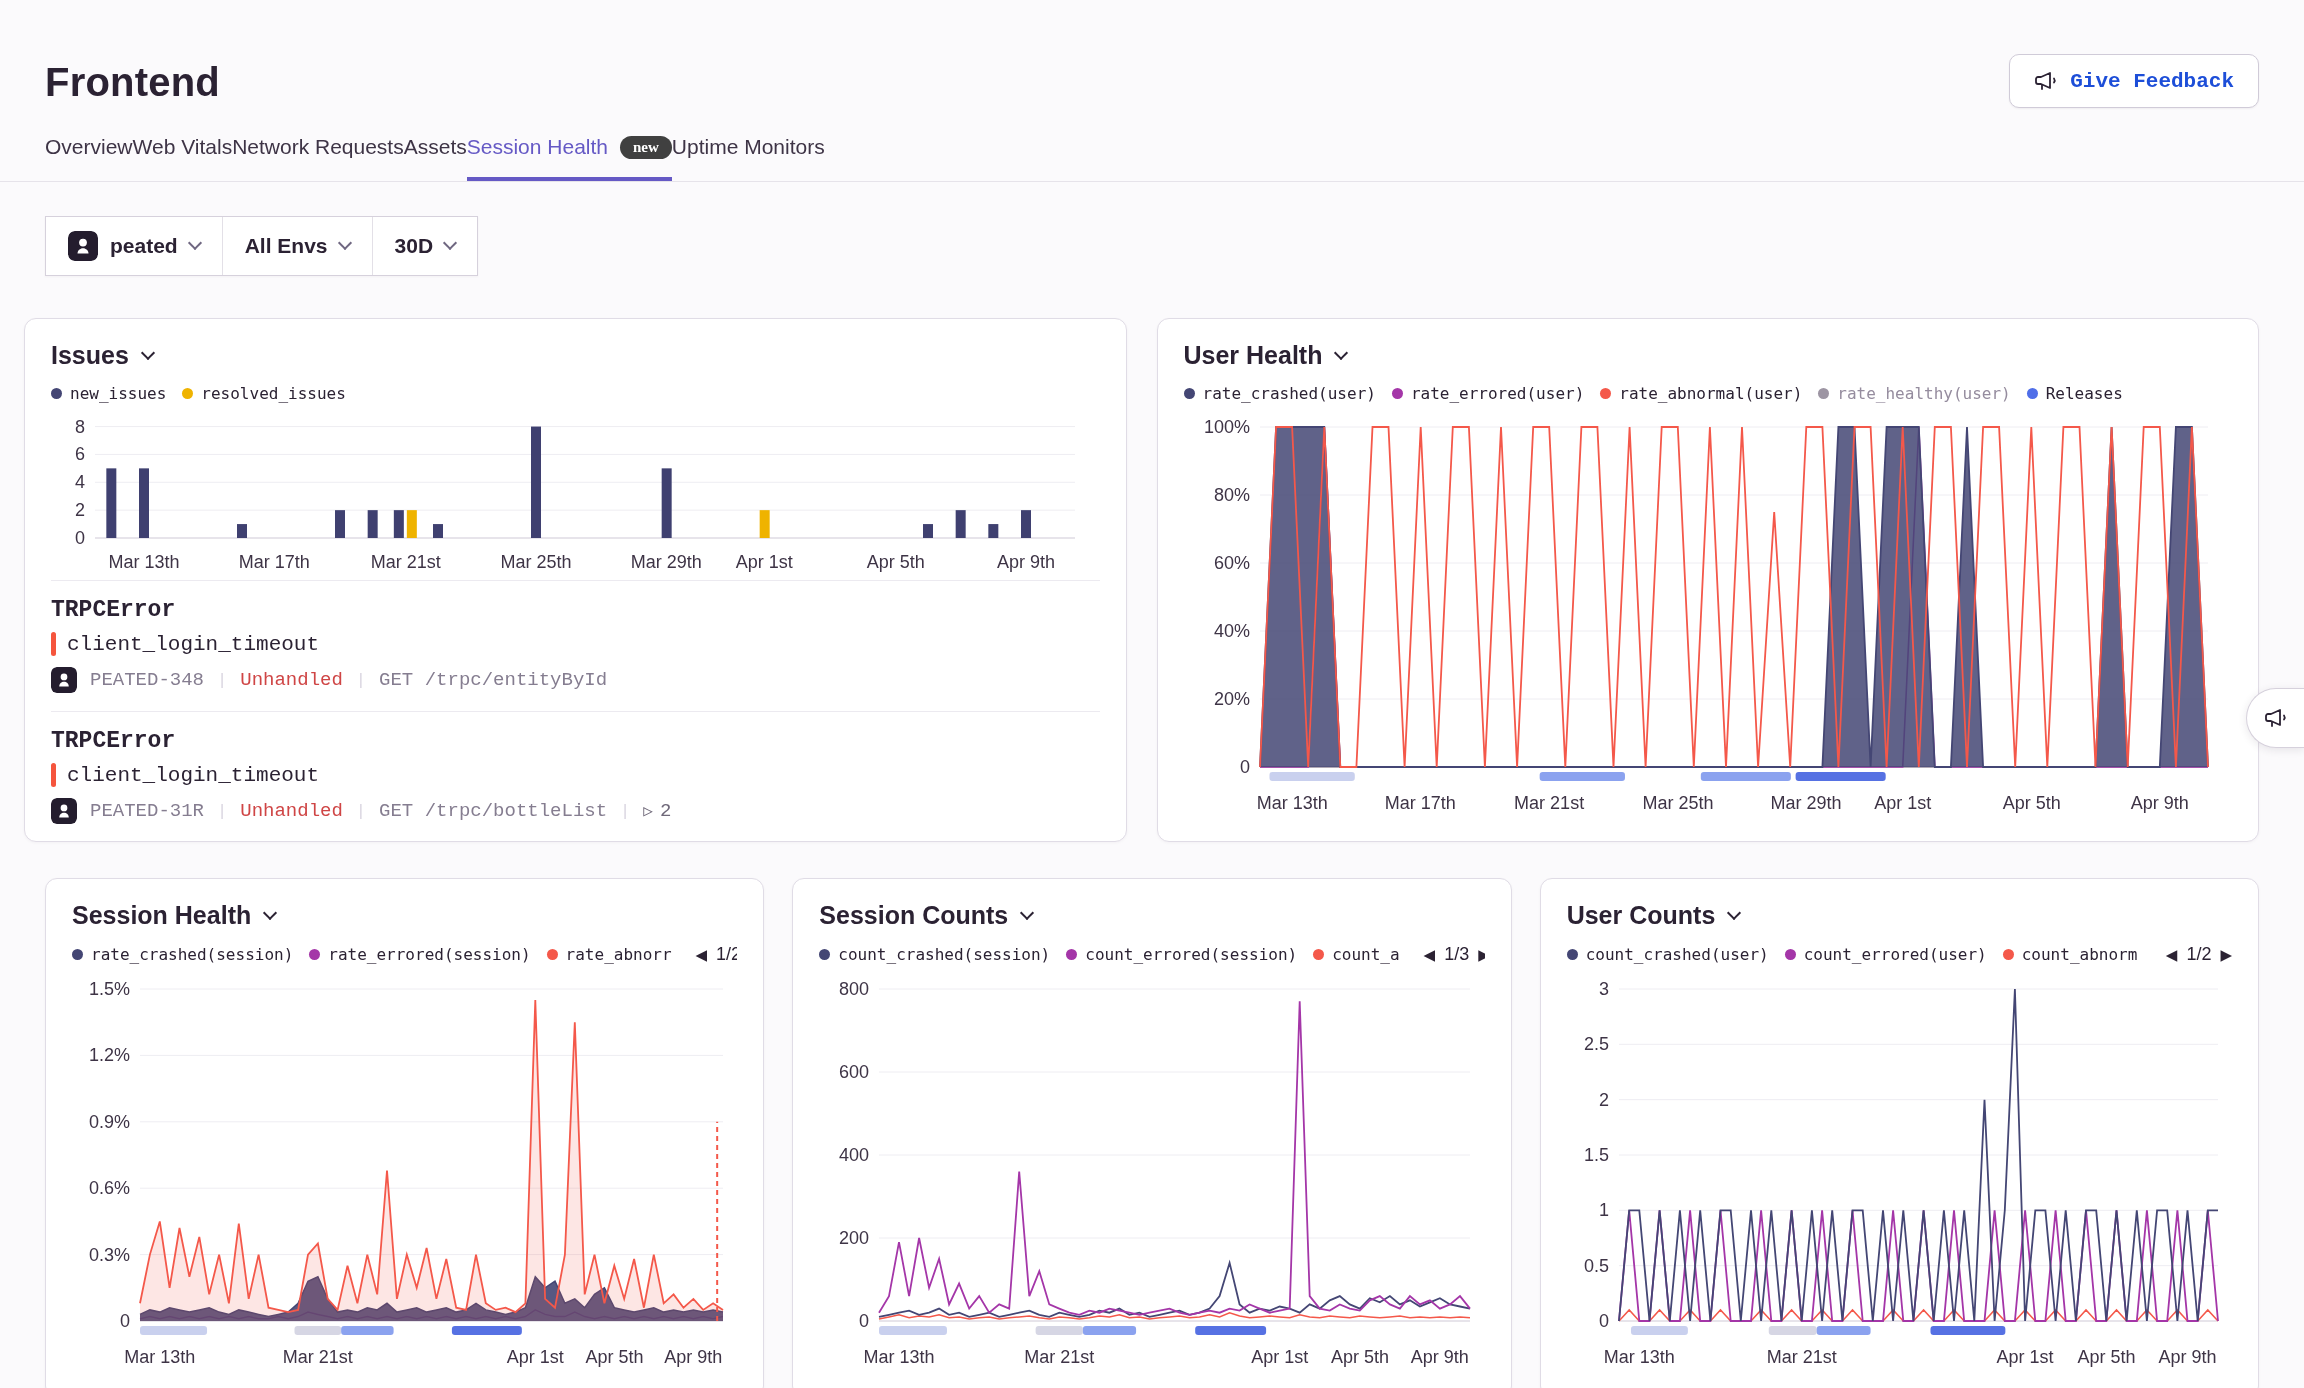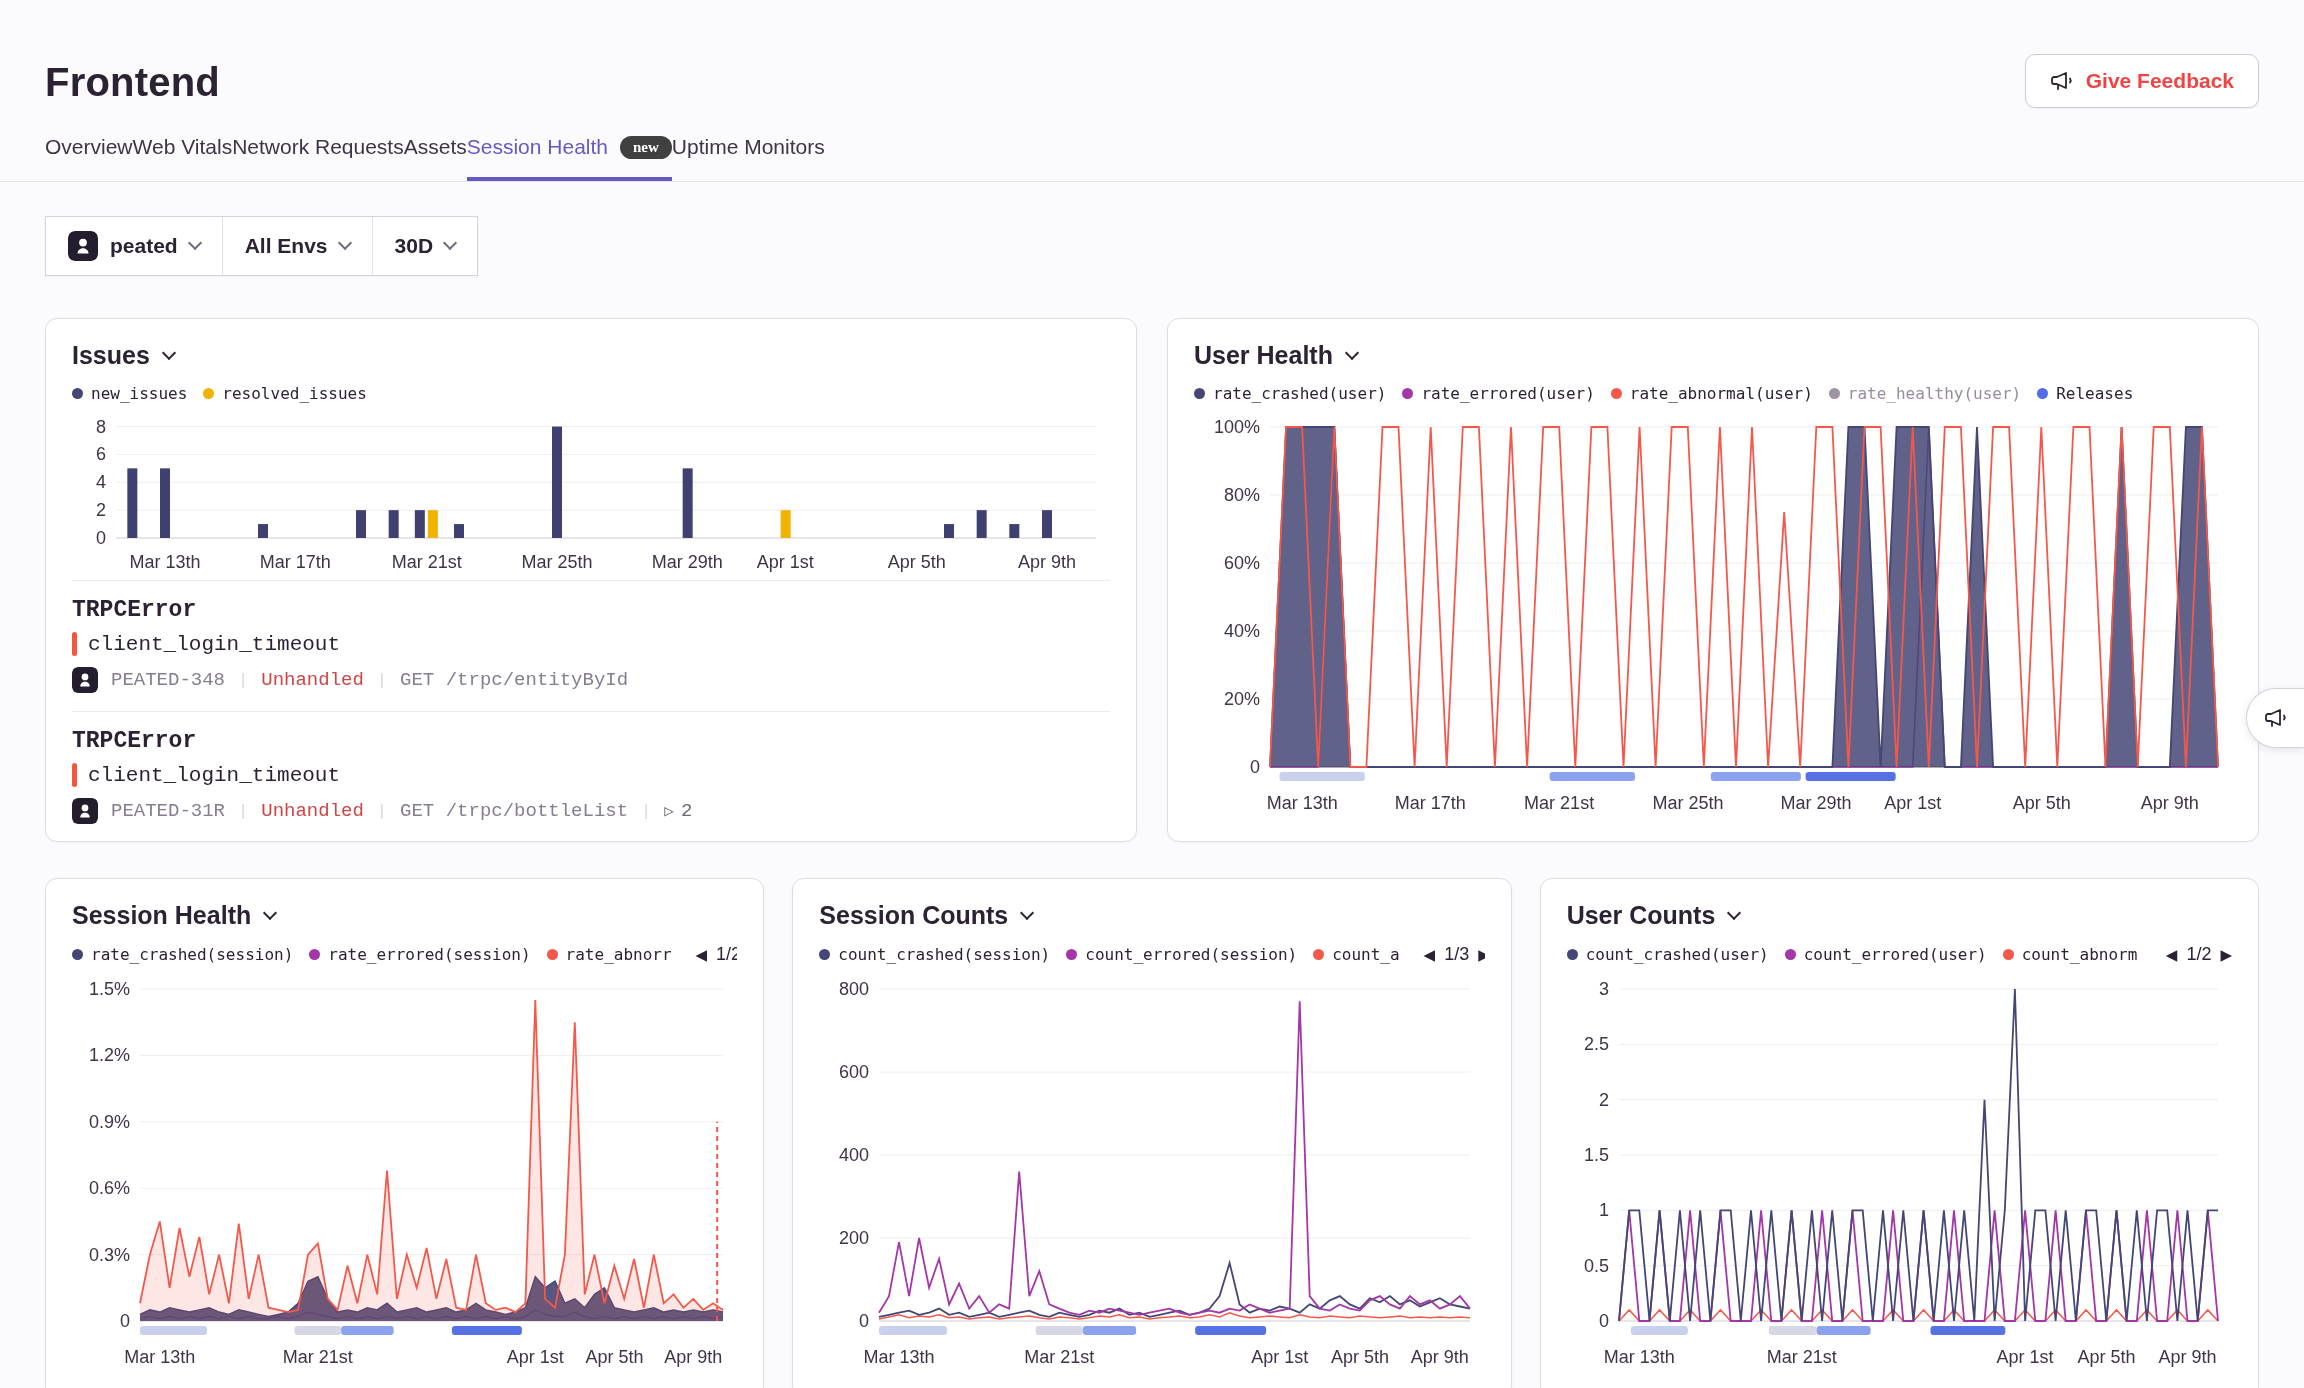--- a/index.html
+++ b/index.html
@@ -17,8 +17,8 @@
     position:absolute; top:26px; right:45px;
     display:flex; align-items:center; gap:12px;
     background:#fff; border:1px solid #d0cbd8; border-radius:10px;
-    padding:14px 24px; font-size:21px; font-weight:700; color:#ef4444;
-    font-family:Liberation Sans, sans-serif; cursor:pointer;
+    padding:14px 24px; font-size:21px; font-weight:700; color:#1d4ed8;
+    font-family:Liberation Mono, monospace; cursor:pointer;
     box-shadow:0 1px 2px rgba(43,34,51,.06);
   }
   

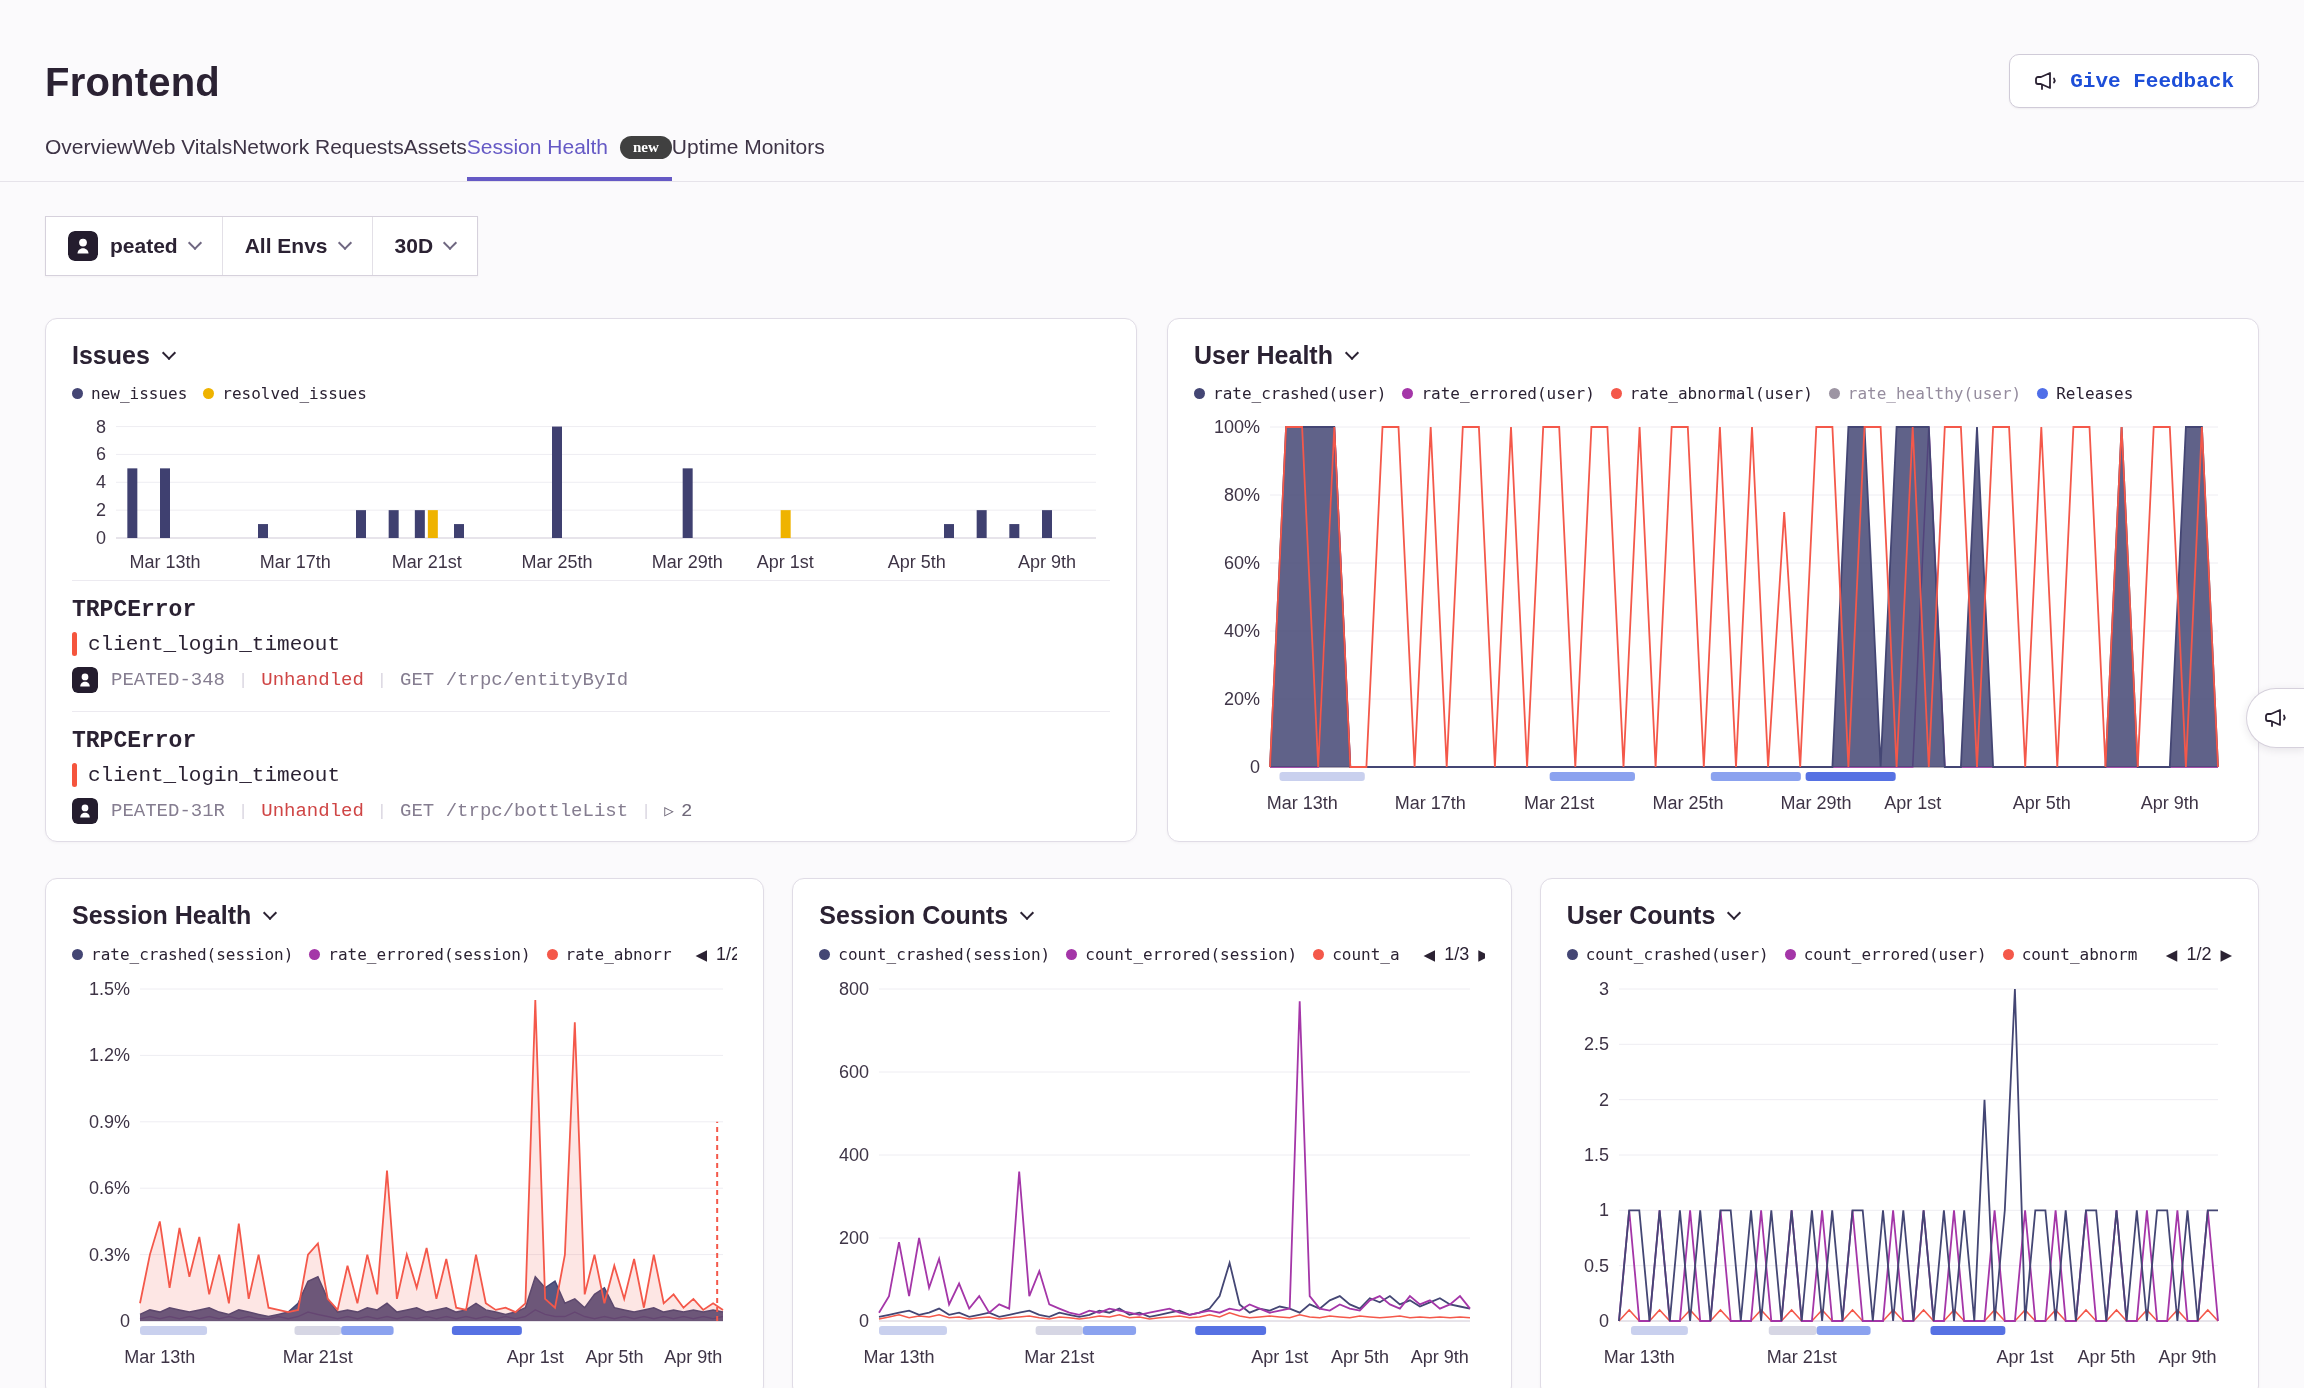--- a/index.html
+++ b/index.html
@@ -40,7 +40,7 @@
   .chev.dark { border-color:#2b2233; }
   .proj-icon { width:30px; height:30px; border-radius:7px; overflow:hidden; display:inline-flex; }
   
-  .row-top { display:grid; grid-template-columns:1fr 1fr; gap:30px; margin:42px 45px 0 45px; }
+  .row-top { display:grid; grid-template-columns:1fr 1fr; gap:30px; margin:42px 45px 0 24px; }
   .row-bottom { display:grid; grid-template-columns:1fr 1fr 1fr; gap:28px; margin:36px 45px 0 45px; }
   .panel { background:#fff; border:1px solid #e0dce6; border-radius:12px;
            padding:22px 26px; box-shadow:0 1px 3px rgba(43,34,51,.04); overflow:hidden; }

